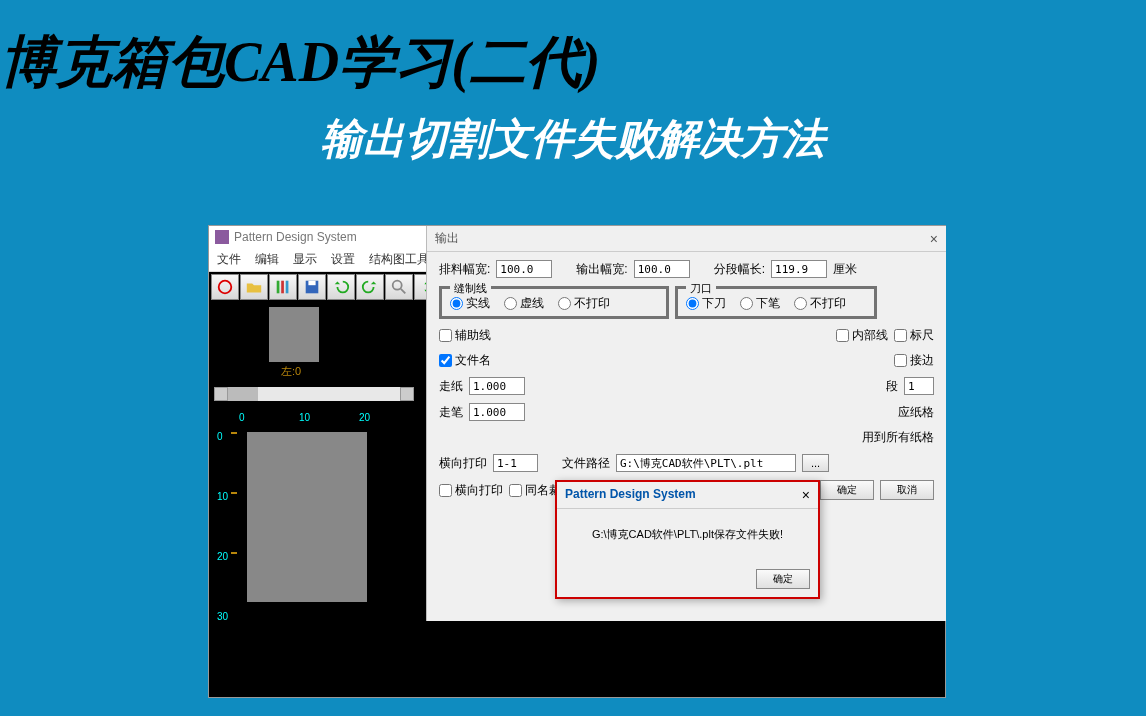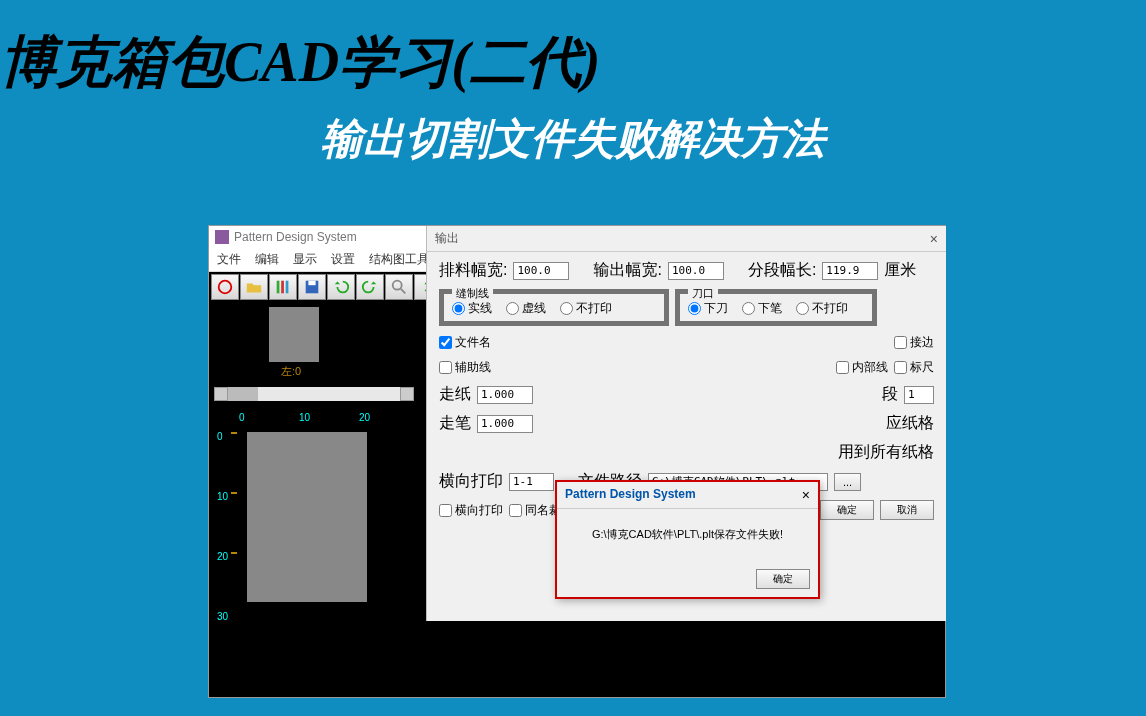--- a/index.html
+++ b/index.html
@@ -157,7 +157,7 @@
 .dlg-close { font-size: 14px; color:#555; cursor:default; }
 .dlg-body { padding: 8px 12px; font-size: 12px; color:#000; }
 .row { display:flex; align-items:center; gap:6px; margin-bottom: 8px; flex-wrap:wrap; }
-.field-label { font-size:16px; }
+.field-label { font-size:12px; }
 input[type="text"].num {
   width: 56px;
   height: 18px;

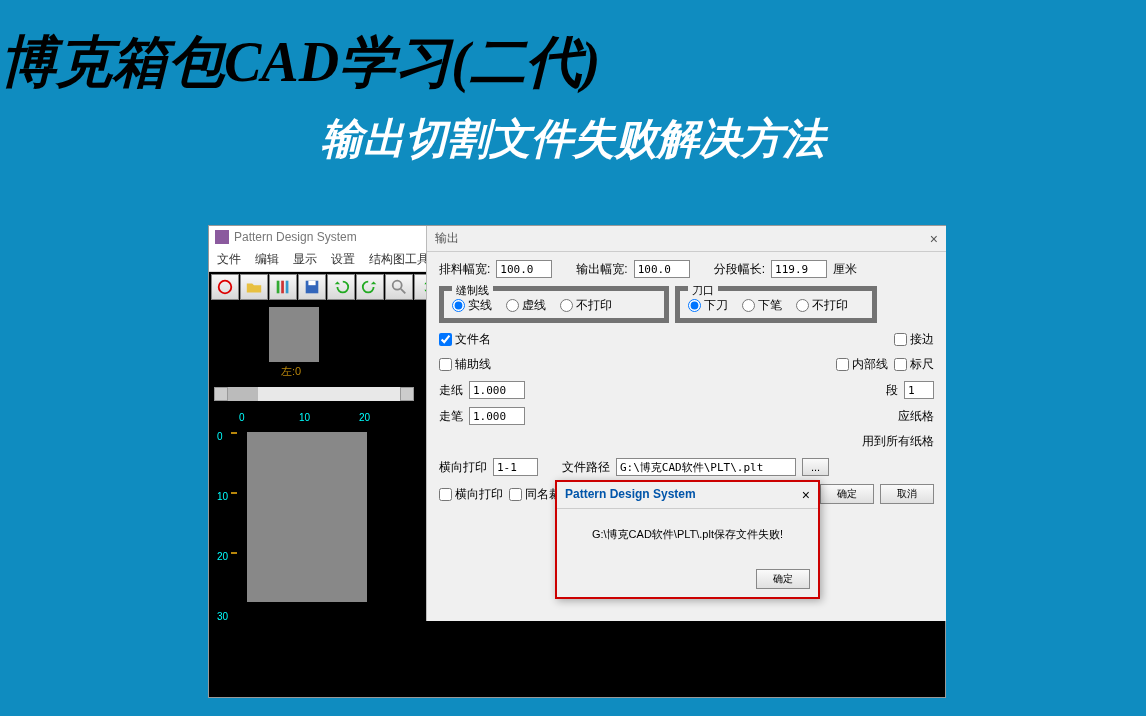--- a/index.html
+++ b/index.html
@@ -175,7 +175,7 @@
   font-family: monospace;
 }
 .group-box {
-  border: 5px solid #737373;
+  border: 3px solid #737373;
   padding: 6px 8px 4px;
   position: relative;
   display:flex;

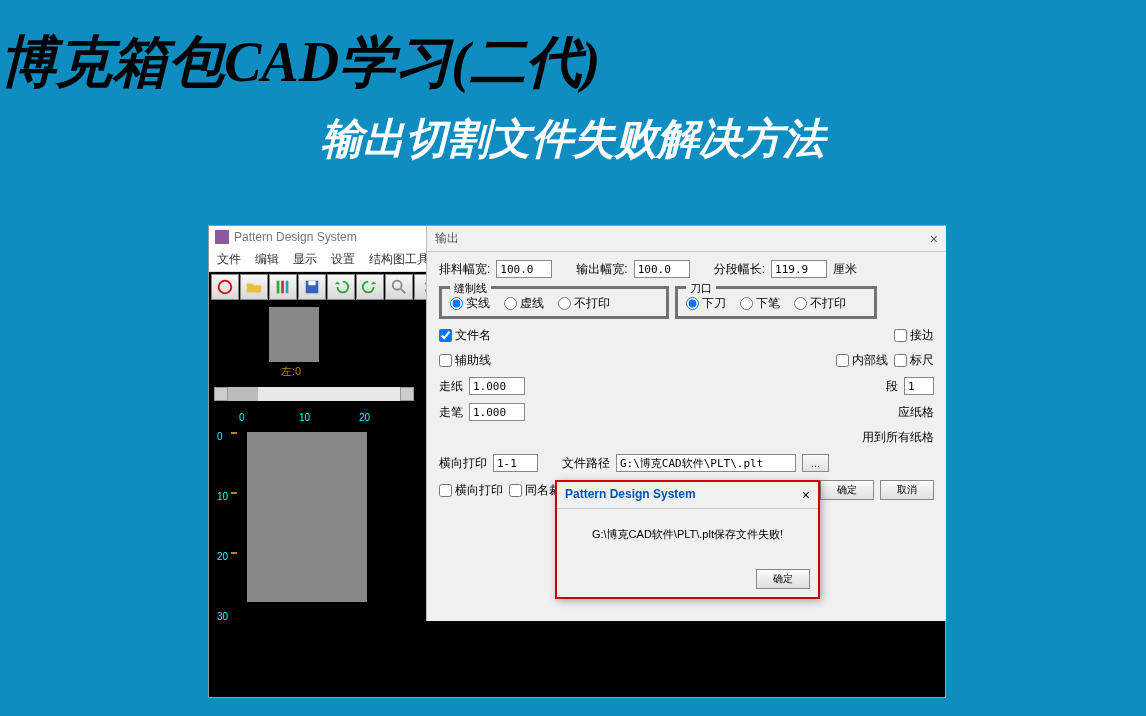--- a/index.html
+++ b/index.html
@@ -456,6 +456,21 @@
         </div>
         <div class="row">
           <label class="check-item">
+              <input type="checkbox" style="">
+              <span>辅助线</span>
+            </label>
+          <span style="flex:1"></span>
+          <label class="check-item">
+              <input type="checkbox" style="">
+              <span>内部线</span>
+            </label>
+          <label class="check-item">
+              <input type="checkbox" style="">
+              <span>标尺</span>
+            </label>
+        </div>
+        <div class="row">
+          <label class="check-item">
               <input type="checkbox" checked="" style="">
               <span>文件名</span>
             </label>
@@ -463,21 +478,6 @@
           <label class="check-item">
               <input type="checkbox" style="">
               <span>接边</span>
-            </label>
-        </div>
-        <div class="row">
-          <label class="check-item">
-              <input type="checkbox" style="">
-              <span>辅助线</span>
-            </label>
-          <span style="flex:1"></span>
-          <label class="check-item">
-              <input type="checkbox" style="">
-              <span>内部线</span>
-            </label>
-          <label class="check-item">
-              <input type="checkbox" style="">
-              <span>标尺</span>
             </label>
         </div>
         <div class="row">

